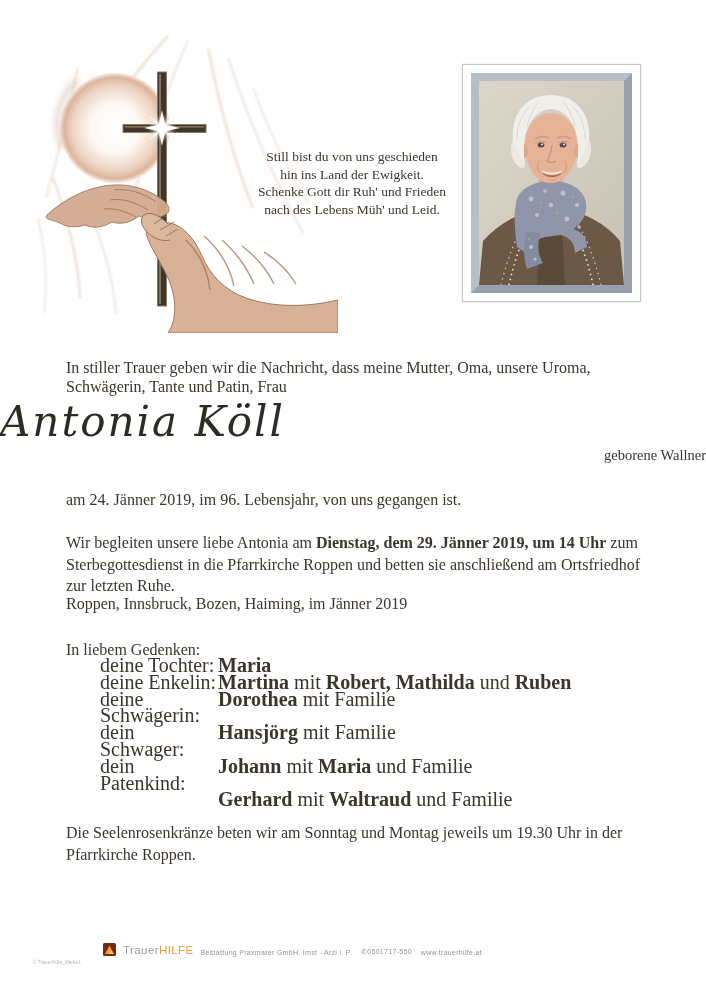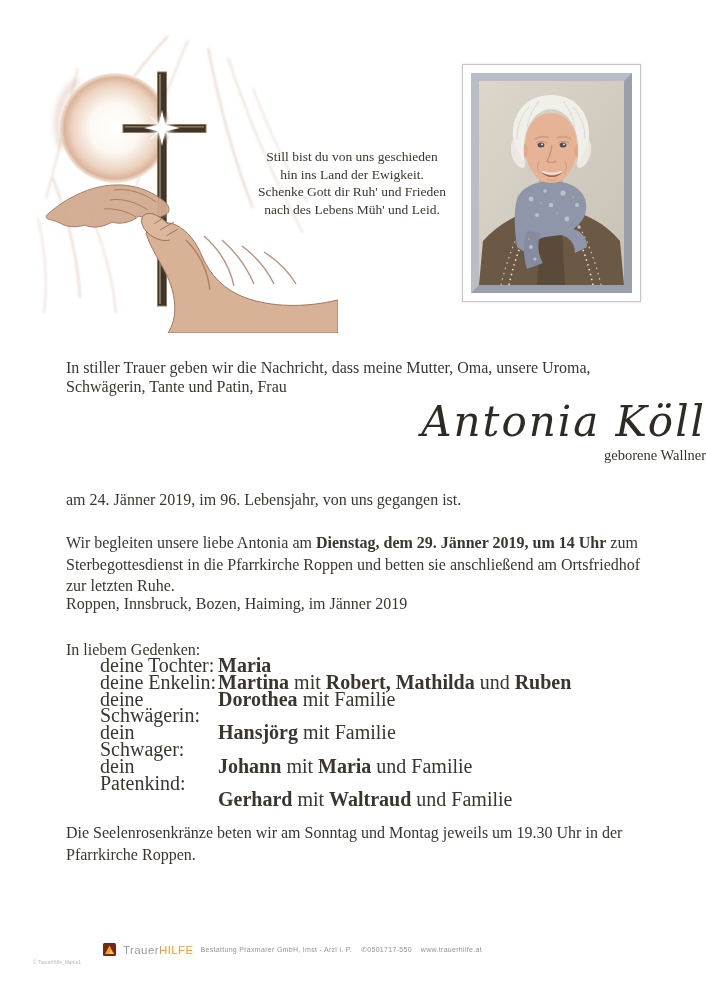--- a/index.html
+++ b/index.html
@@ -29,7 +29,7 @@
   .para { position:absolute; left:66px; width:580px; font-size:16px; line-height:19px; }
   .intro { top:342px; }
   .deceased-name {
-    position:absolute; left:0; top:397px; width:706px; text-align:right;
+    position:absolute; left:0; top:397px; width:706px; text-align:left;
     font-family:"DejaVu Serif", serif; font-style:italic; font-weight:400;
     font-size:42px; letter-spacing:2px; color:#2e2a24;
   }

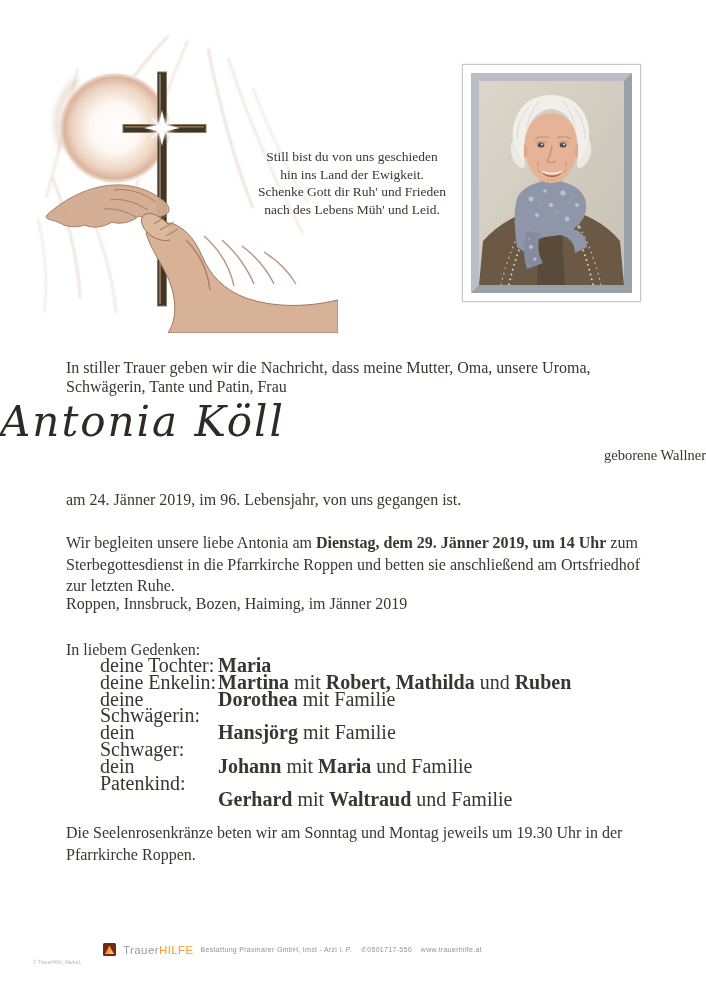--- a/index.html
+++ b/index.html
@@ -47,7 +47,7 @@
   
   .footer {
     position:absolute; left:0; top:943px; width:585px;
-    display:flex; justify-content:center; align-items:center; gap:7px;
+    display:flex; justify-content:center; align-items:flex-end; gap:7px;
     font-family:"Liberation Sans", sans-serif;
   }
   .brand { font-size:11.5px; letter-spacing:.4px; }

